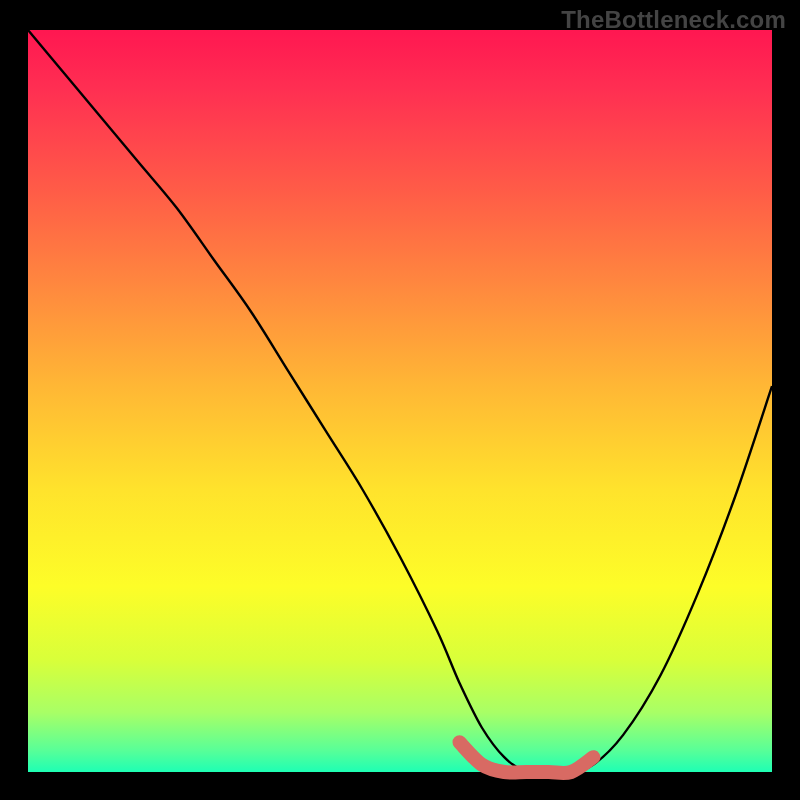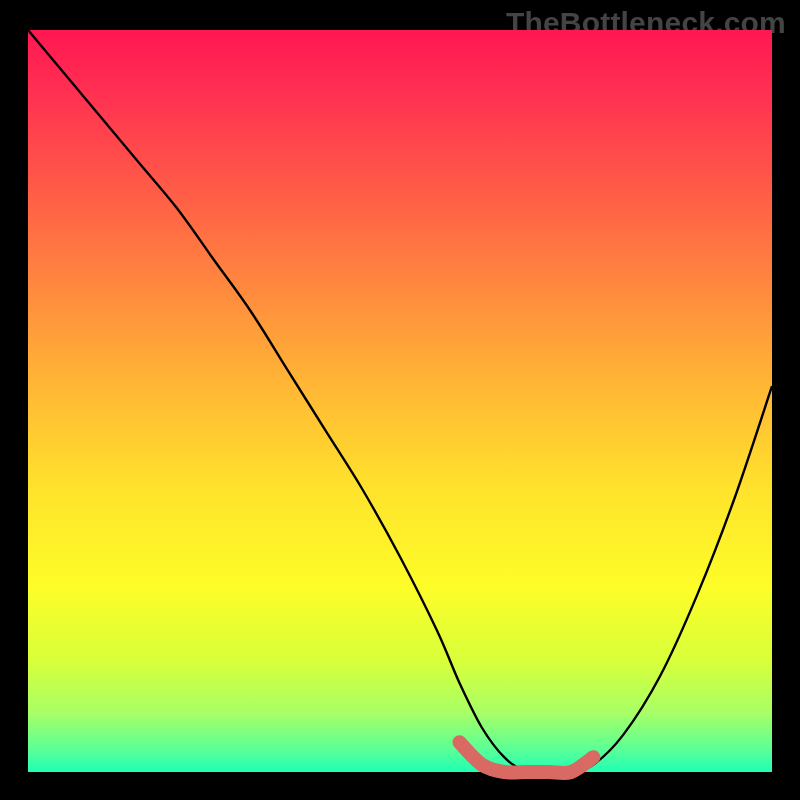--- a/index.html
+++ b/index.html
@@ -22,7 +22,7 @@
     top: 6px;
     right: 14px;
     color: #444;
-    font-size: 30px;
+    font-size: 24px;
     font-weight: 600;
     letter-spacing: 0.2px;
     user-select: none;

